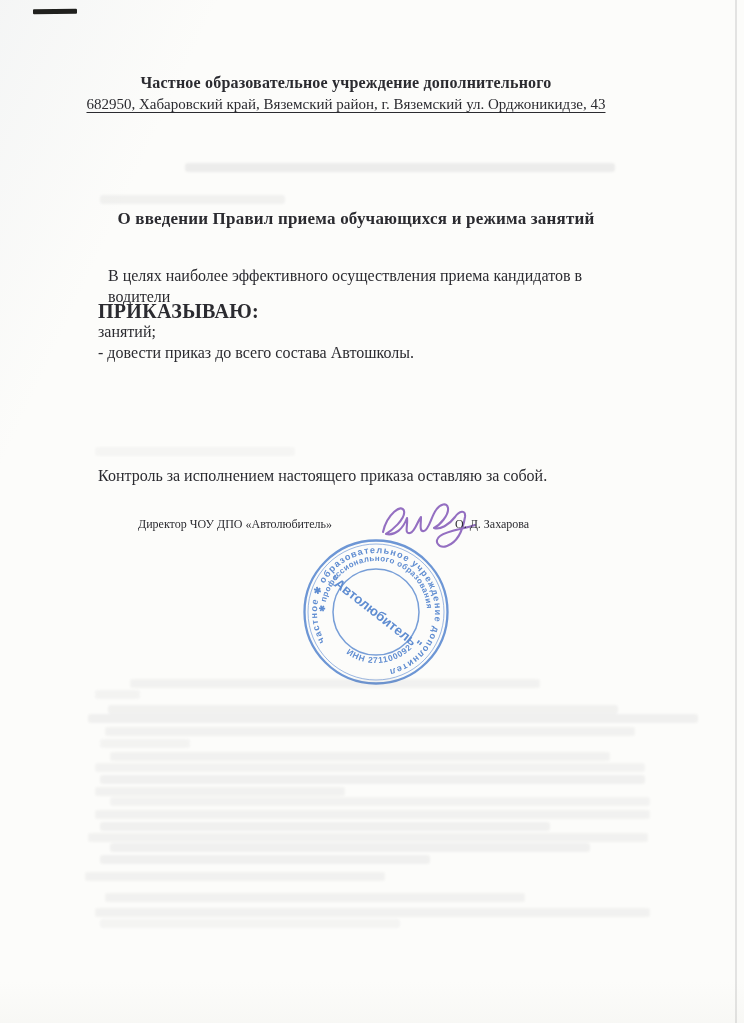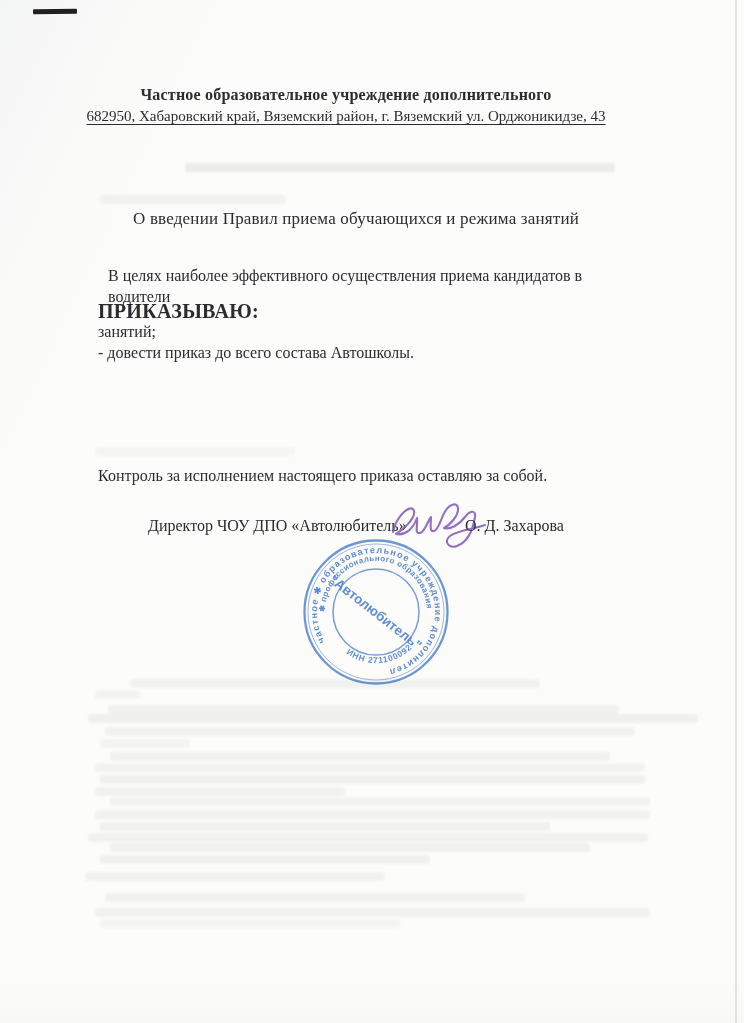--- a/index.html
+++ b/index.html
@@ -24,7 +24,7 @@
     background:#20201e;transform:rotate(-.8deg);border-radius:1px;
   }
   .header{
-    position:absolute;left:46px;top:72px;width:600px;text-align:center;margin-top:12px;
+    position:absolute;left:46px;top:72px;width:600px;text-align:center;
   }
   .header .org{
     font-weight:bold;font-size:16px;line-height:21px;letter-spacing:.2px;

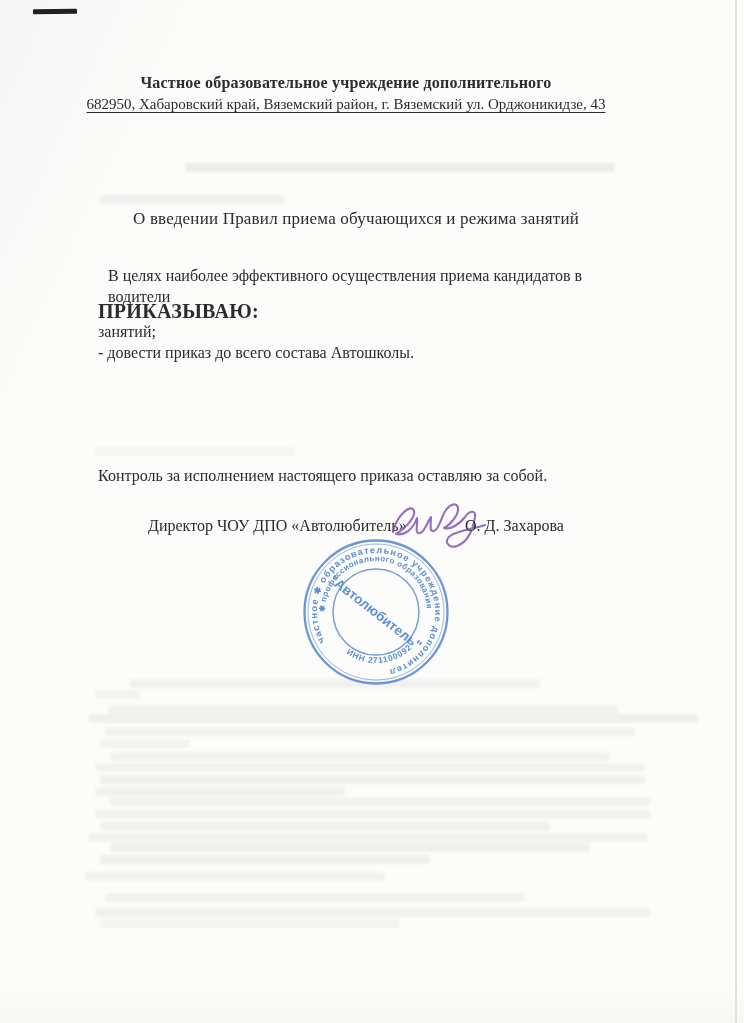--- a/index.html
+++ b/index.html
@@ -35,7 +35,7 @@
   }
   .doc-title{
     position:absolute;left:98px;top:209px;width:516px;text-align:center;
-    font-weight:normal;font-size:17px;letter-spacing:.2px;
+    font-weight:bold;font-size:17px;letter-spacing:.2px;
   }
   .purpose{
     position:absolute;left:98px;top:265px;width:540px;font-size:16px;line-height:21px;margin-left:10px;

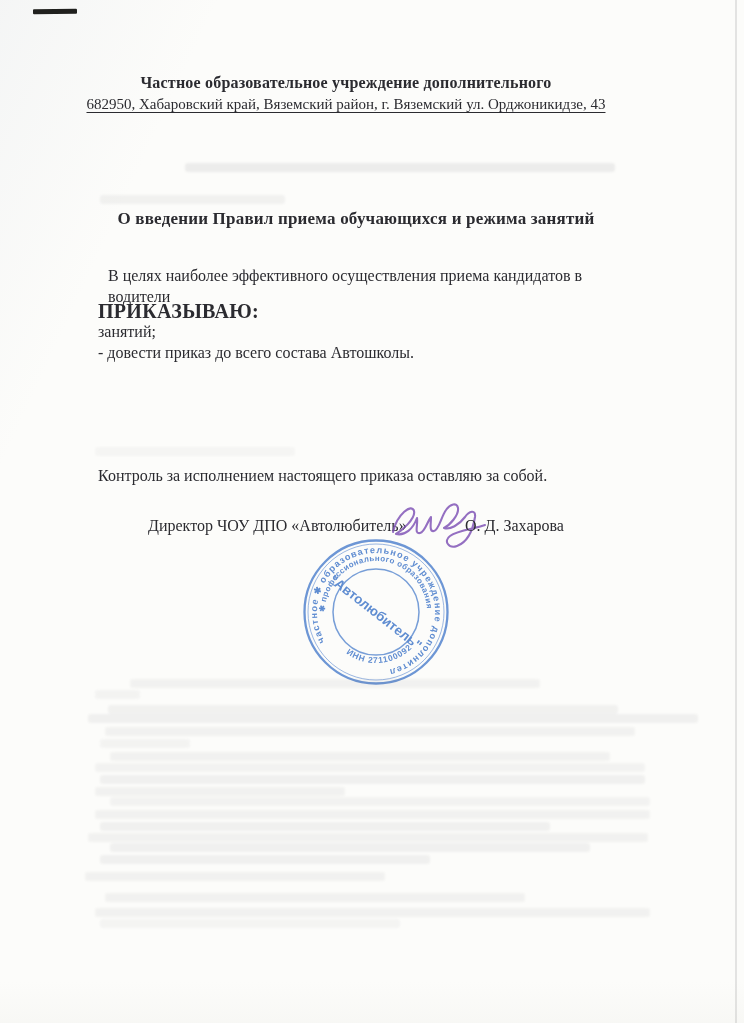--- a/index.html
+++ b/index.html
@@ -49,7 +49,7 @@
   .control-line{
     position:absolute;left:98px;top:419px;width:560px;font-size:16px;margin-top:48px;
   }
-  .sign-row{position:absolute;left:0;top:517px;width:652px;height:40px;font-size:16px;margin-left:10px;}
+  .sign-row{position:absolute;left:0;top:517px;width:652px;height:40px;font-size:12px;}
   .sign-label{position:absolute;left:138px;top:0;}
   .sign-name{position:absolute;left:455px;top:0;}
   .signature-svg{position:absolute;left:376px;top:-21px;width:104px;height:58px;}

